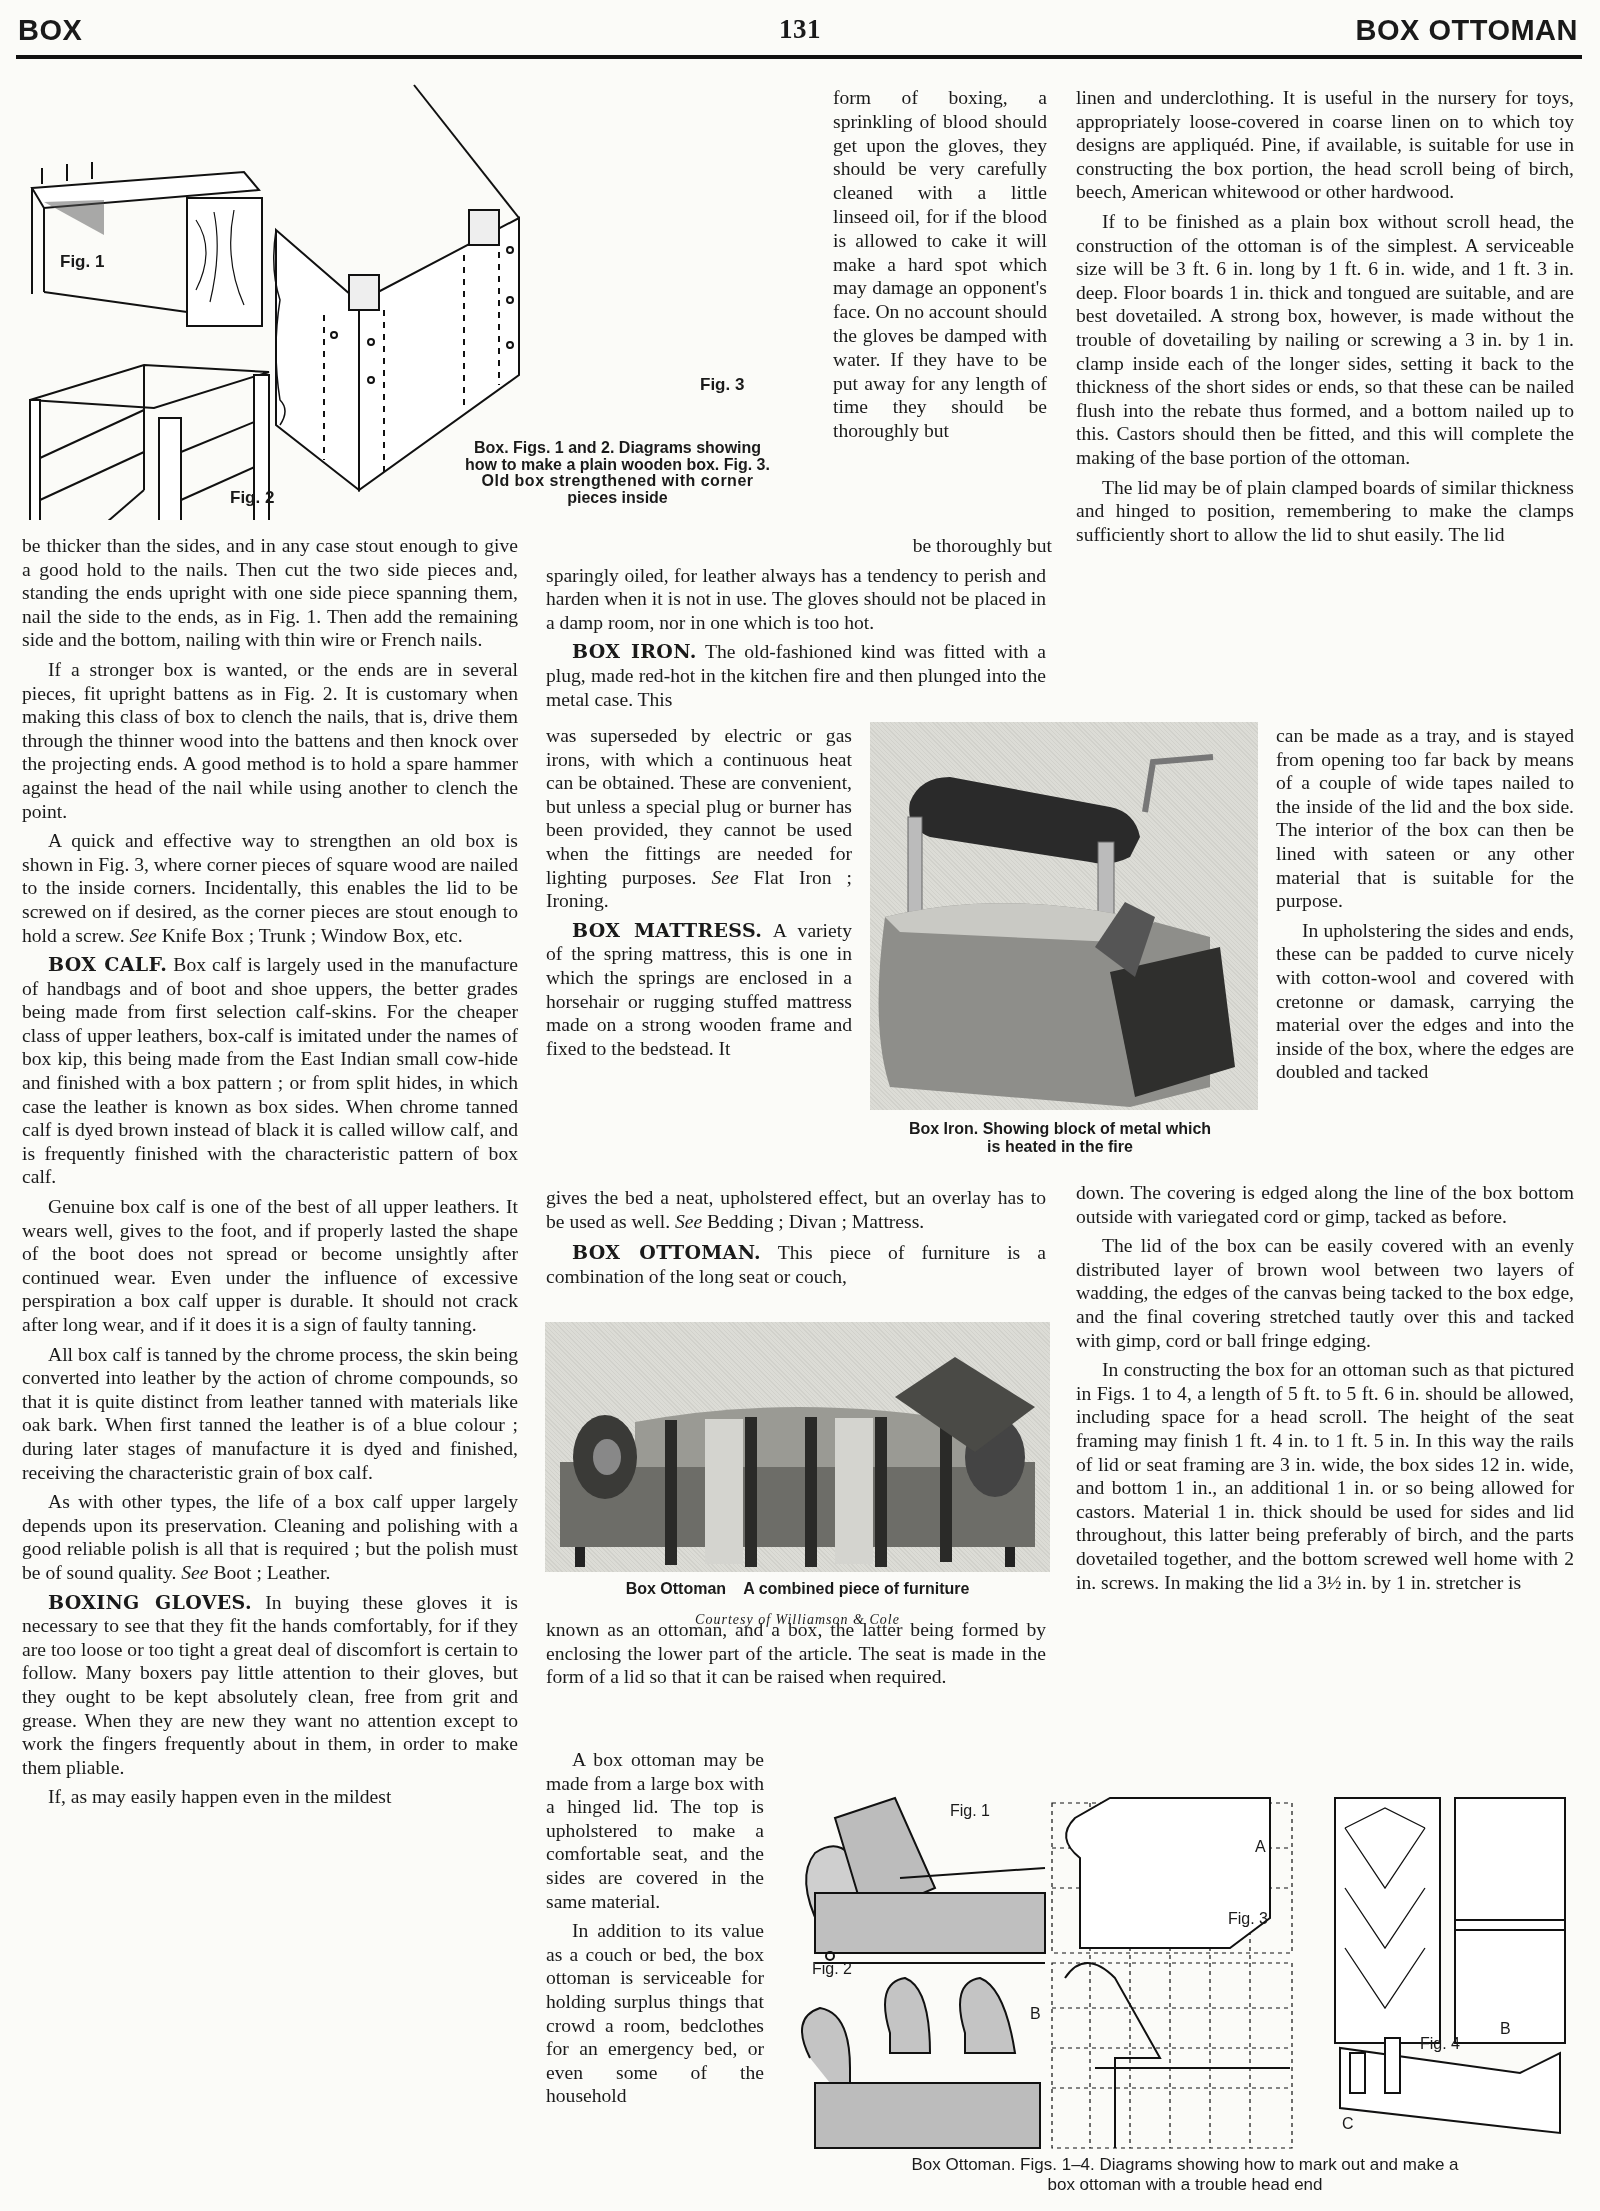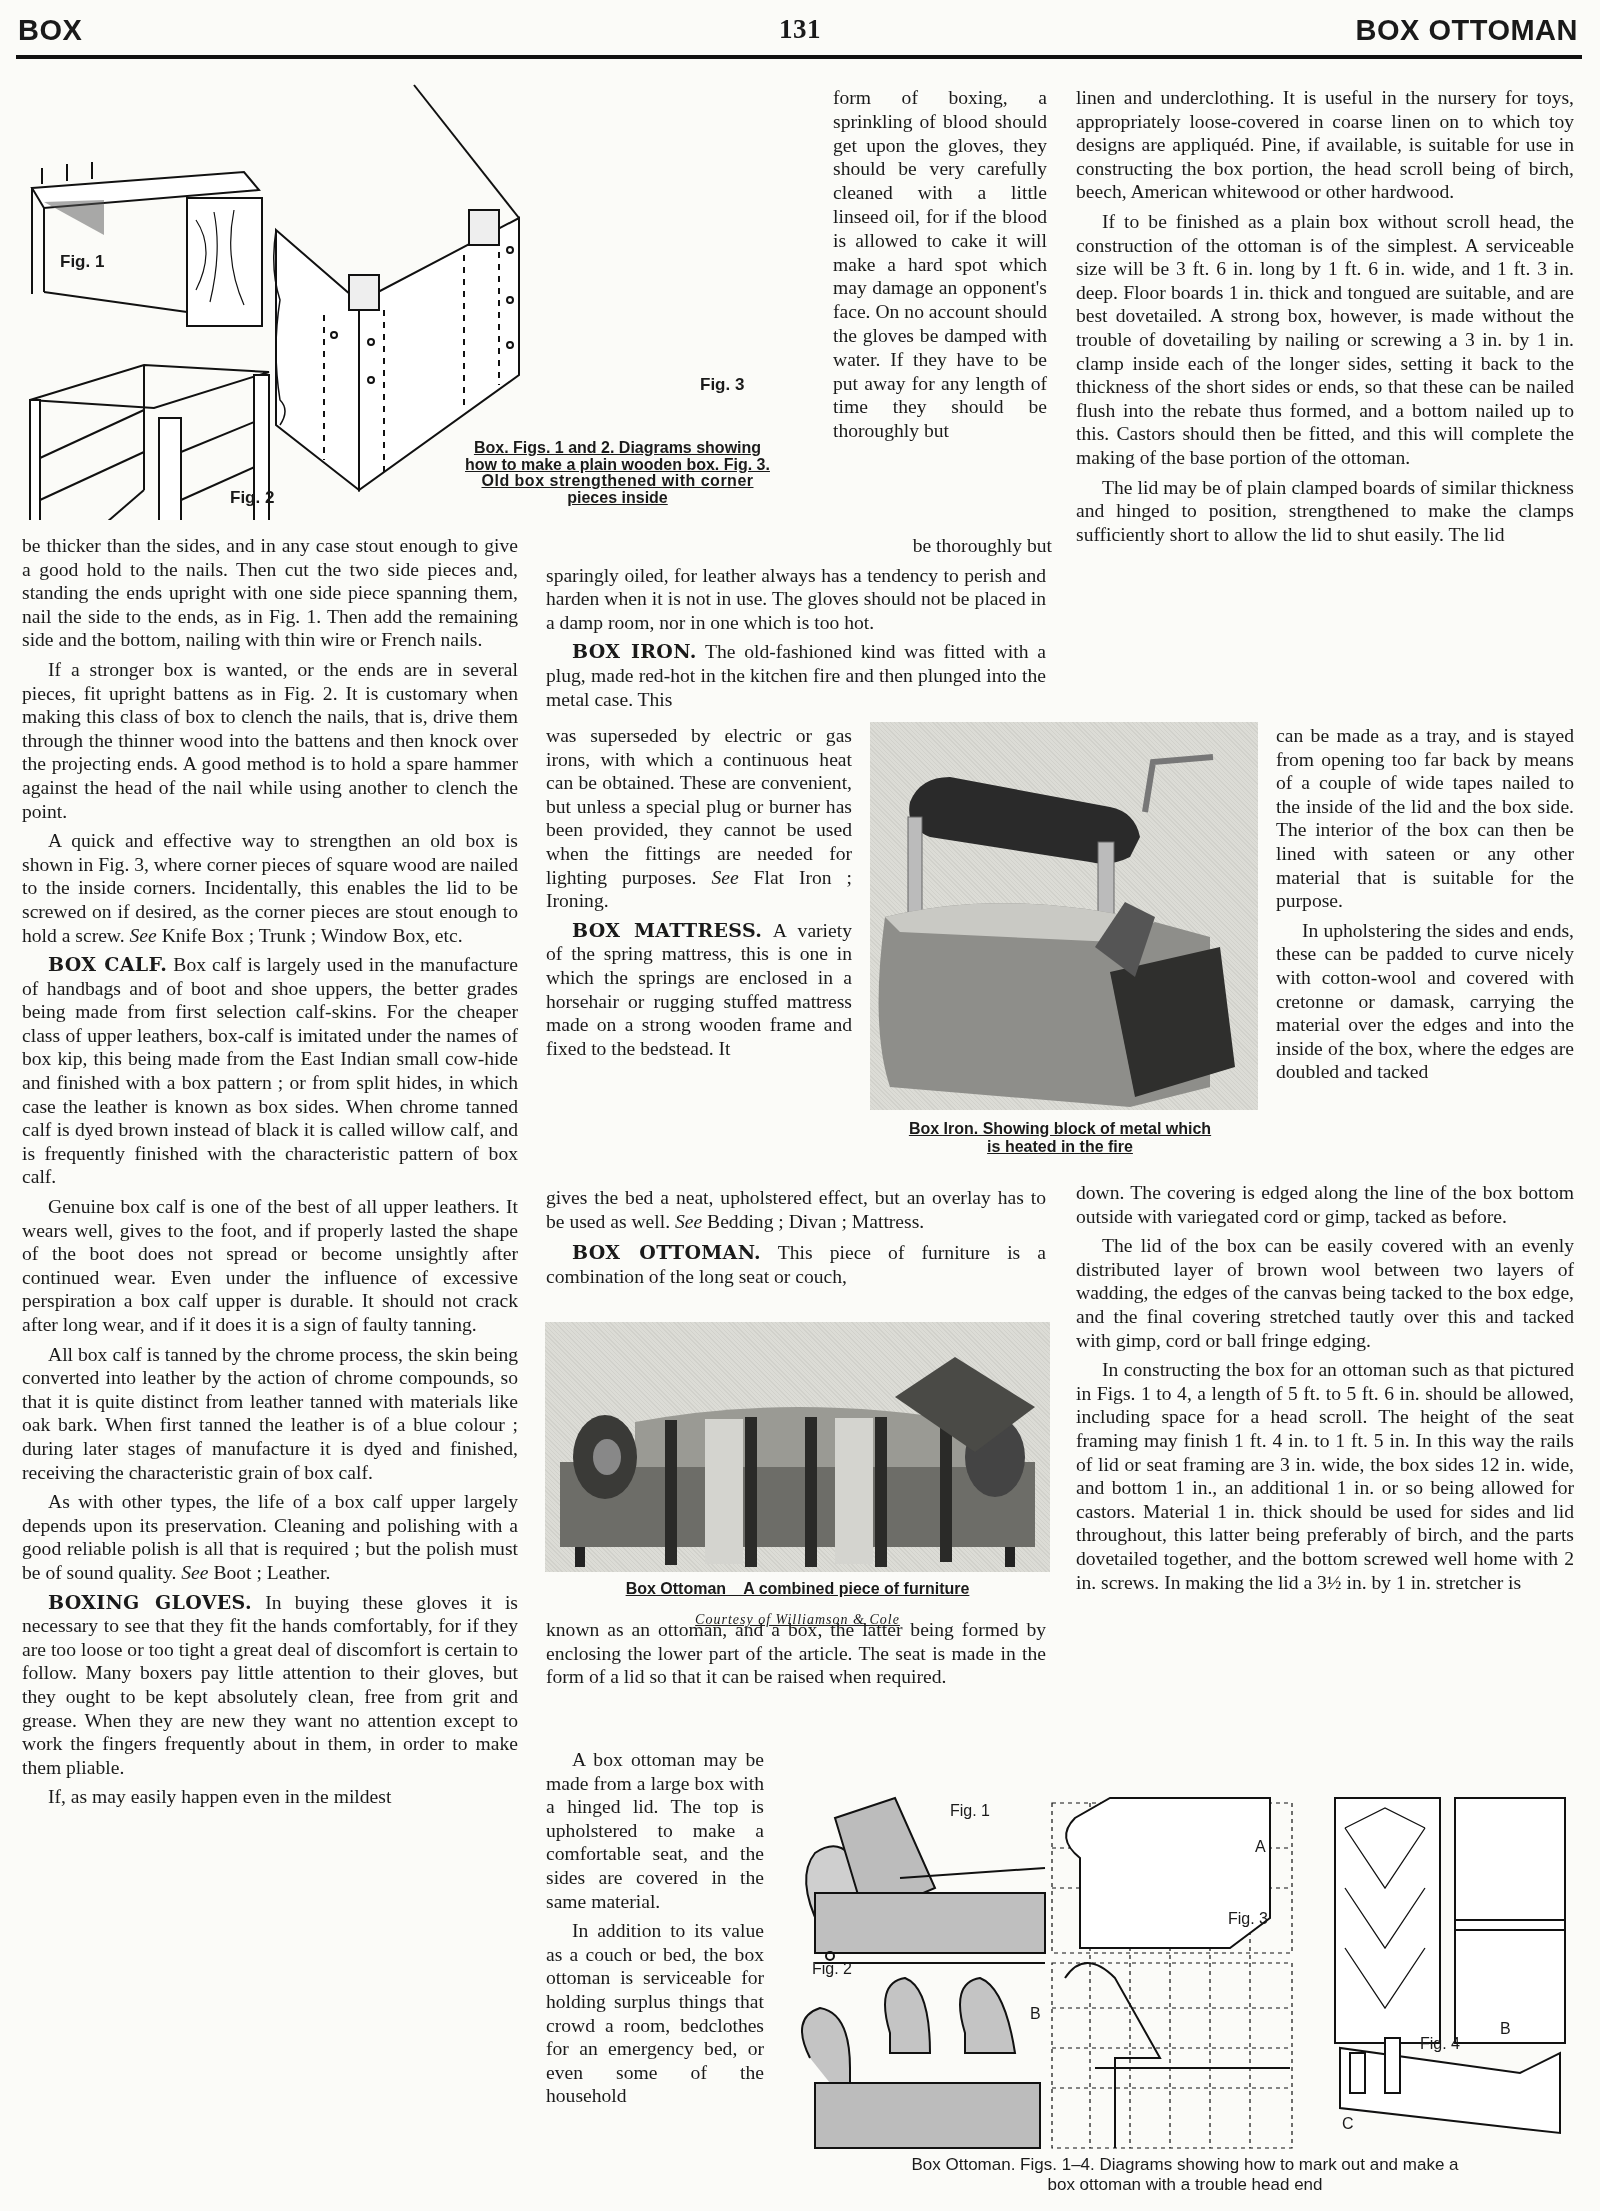--- a/index.html
+++ b/index.html
@@ -21,7 +21,7 @@
   .txt i { font-style:italic; }
 
   .fig { position:absolute; }
-  .cap { position:absolute; text-align:center; font-family:"Liberation Sans",sans-serif; font-weight:bold; font-size:16px; line-height:18px;text-decoration:underline; }
+  .cap { position:absolute; text-align:center; font-family:"Liberation Sans",sans-serif; font-weight:bold; font-size:16px; line-height:18px; }
   .cap .credit { font-family:"Liberation Serif",serif; font-weight:normal; font-style:italic; font-size:14px; letter-spacing:1px; display:block; margin-top:13px; }
   .figlabel { position:absolute; font-family:"Liberation Sans",sans-serif; font-weight:bold; font-size:17px; }
   .cap-plain { position:absolute; text-align:center; font-family:"Liberation Sans",sans-serif; font-size:17px; line-height:20px; font-stretch:condensed; }

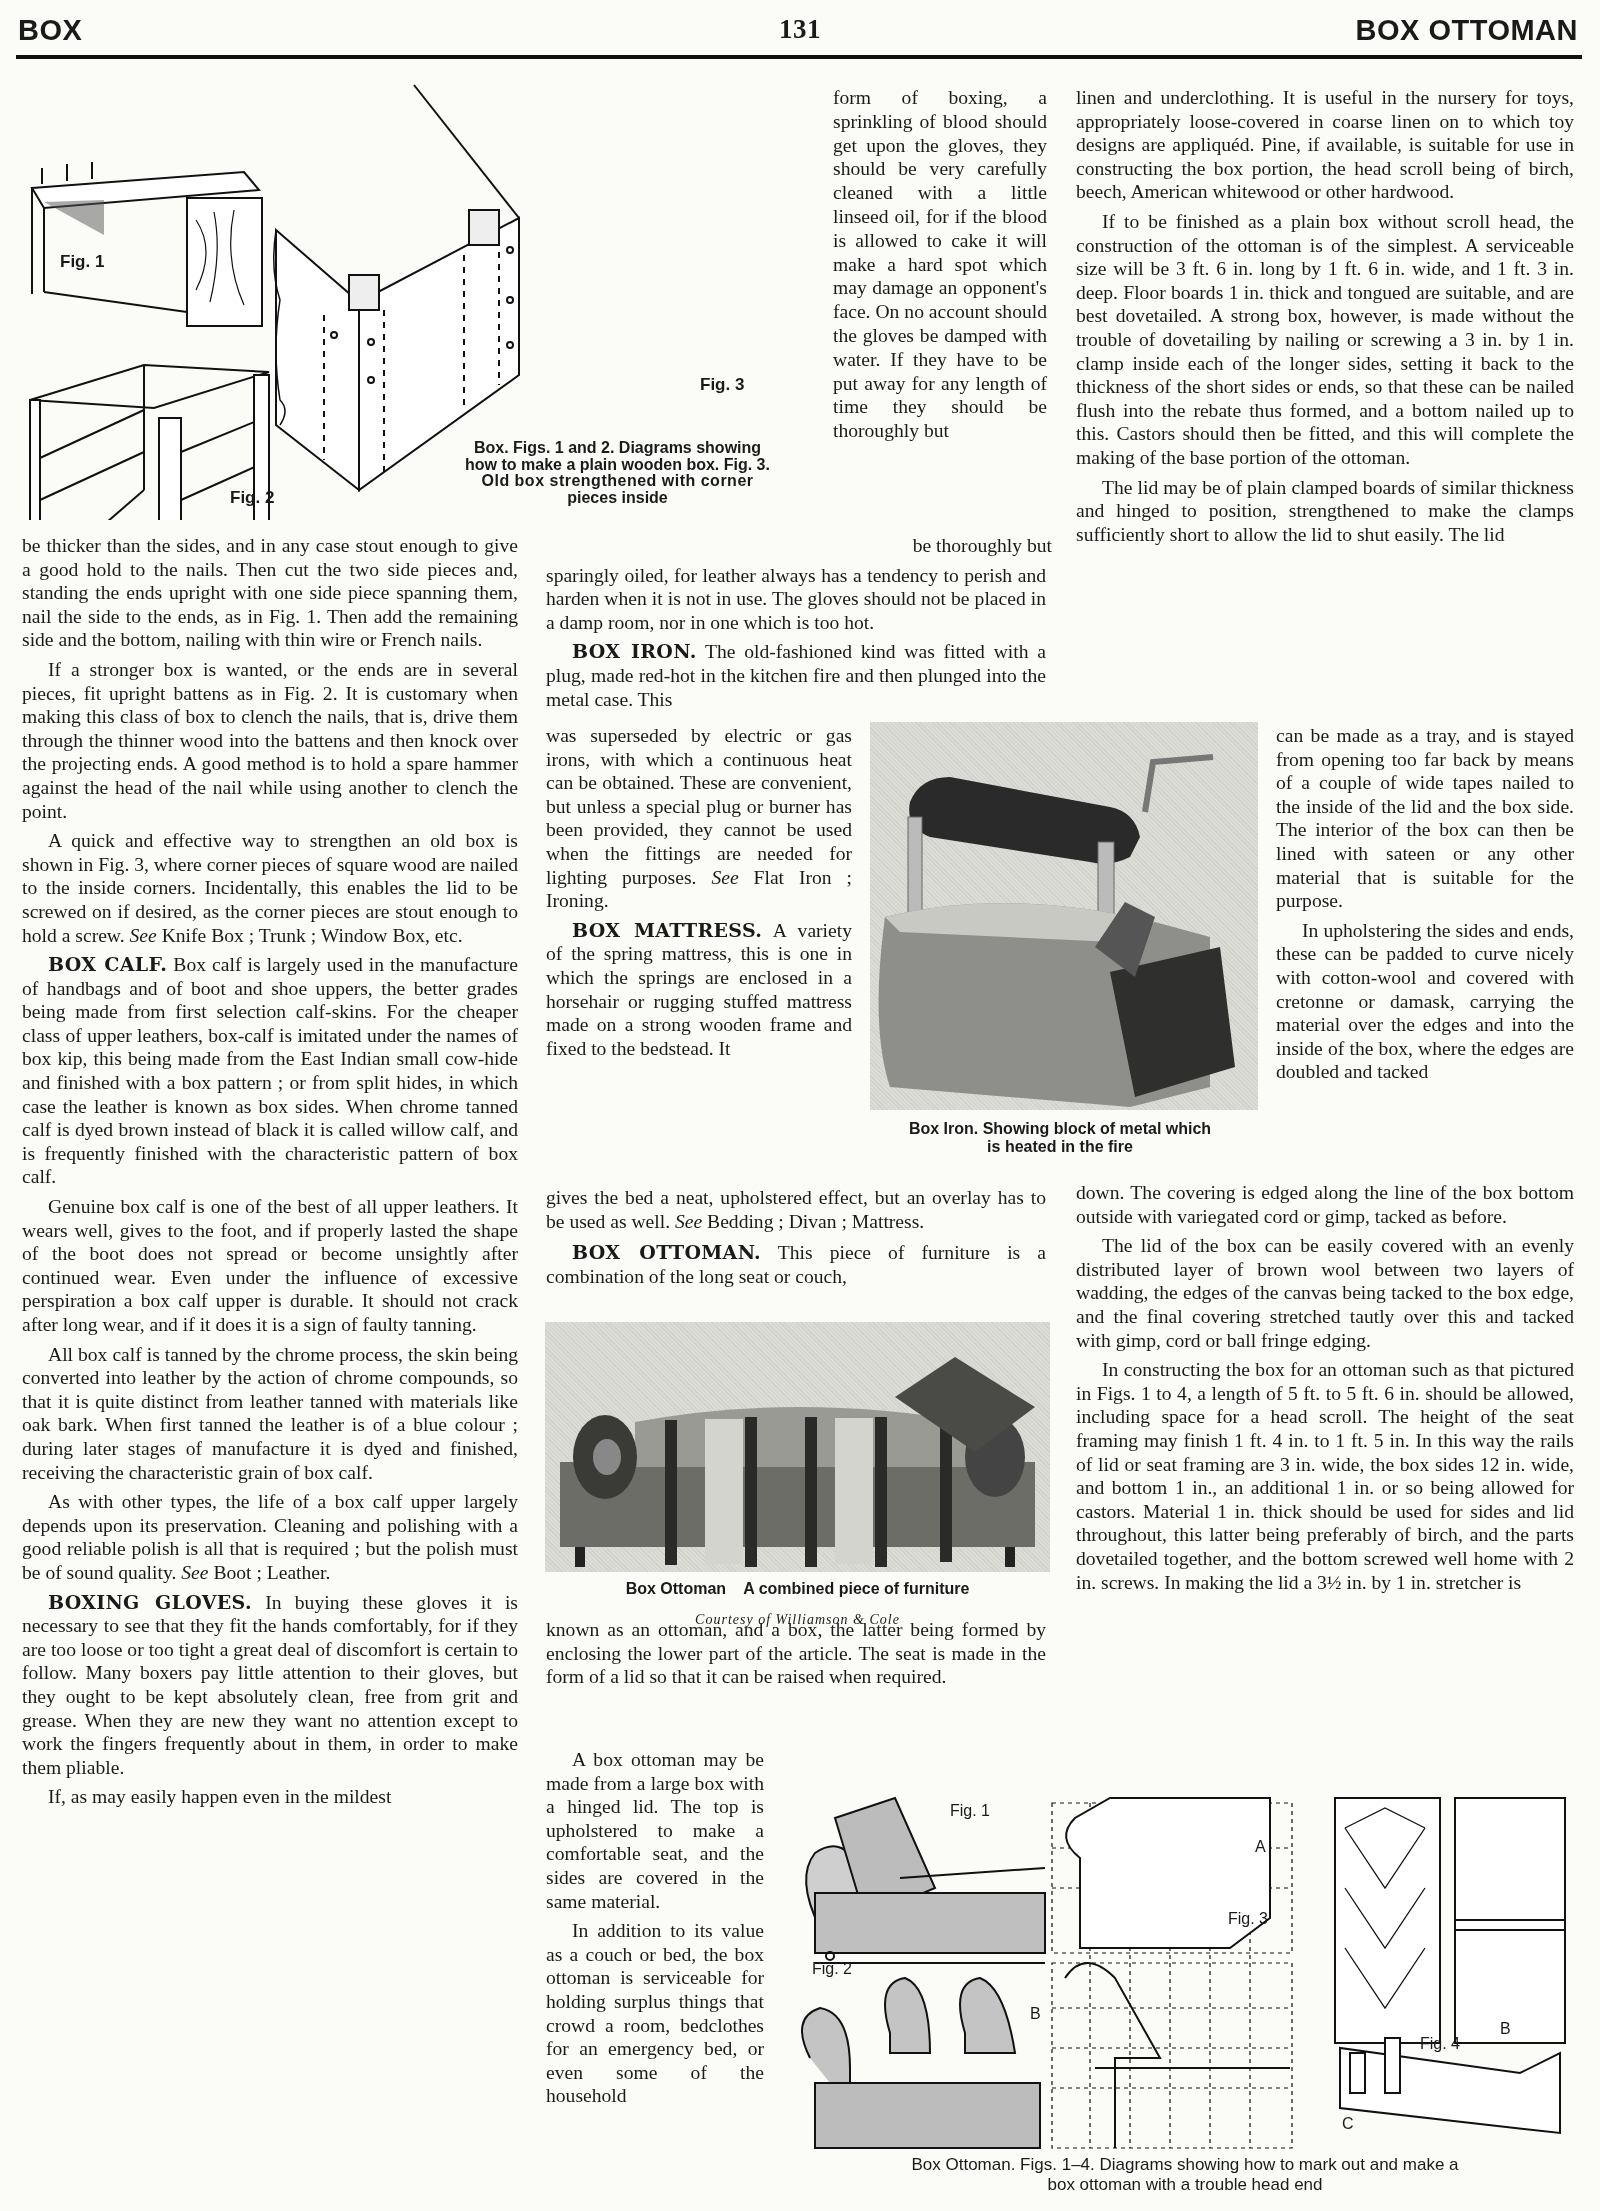--- a/index.html
+++ b/index.html
@@ -103,7 +103,7 @@
 <div class="txt" style="left:1070px;top:80px;width:510px">
   <p>linen and underclothing. It is useful in the nursery for toys, appropriately loose-covered in coarse linen on to which toy designs are appliquéd. Pine, if available, is suitable for use in constructing the box portion, the head scroll being of birch, beech, American whitewood or other hardwood.</p>
   <p class="ind">If to be finished as a plain box without scroll head, the construction of the ottoman is of the simplest. A serviceable size will be 3 ft. 6 in. long by 1 ft. 6 in. wide, and 1 ft. 3 in. deep. Floor boards 1 in. thick and tongued are suitable, and are best dovetailed. A strong box, however, is made without the trouble of dovetailing by nailing or screwing a 3 in. by 1 in. clamp inside each of the longer sides, setting it back to the thickness of the short sides or ends, so that these can be nailed flush into the rebate thus formed, and a bottom nailed up to this. Castors should then be fitted, and this will complete the making of the base portion of the ottoman.</p>
-  <p class="ind">The lid may be of plain clamped boards of similar thickness and hinged to position, strengthened to make the clamps sufficiently short to allow the lid to shut easily. The lid</p>
+  <p class="ind">The lid may be of plain clamped boards of similar thickness and hinged to position, remembering to make the clamps sufficiently short to allow the lid to shut easily. The lid</p>
 </div>
 
 <div class="txt" style="left:1270px;top:718px;width:310px">

